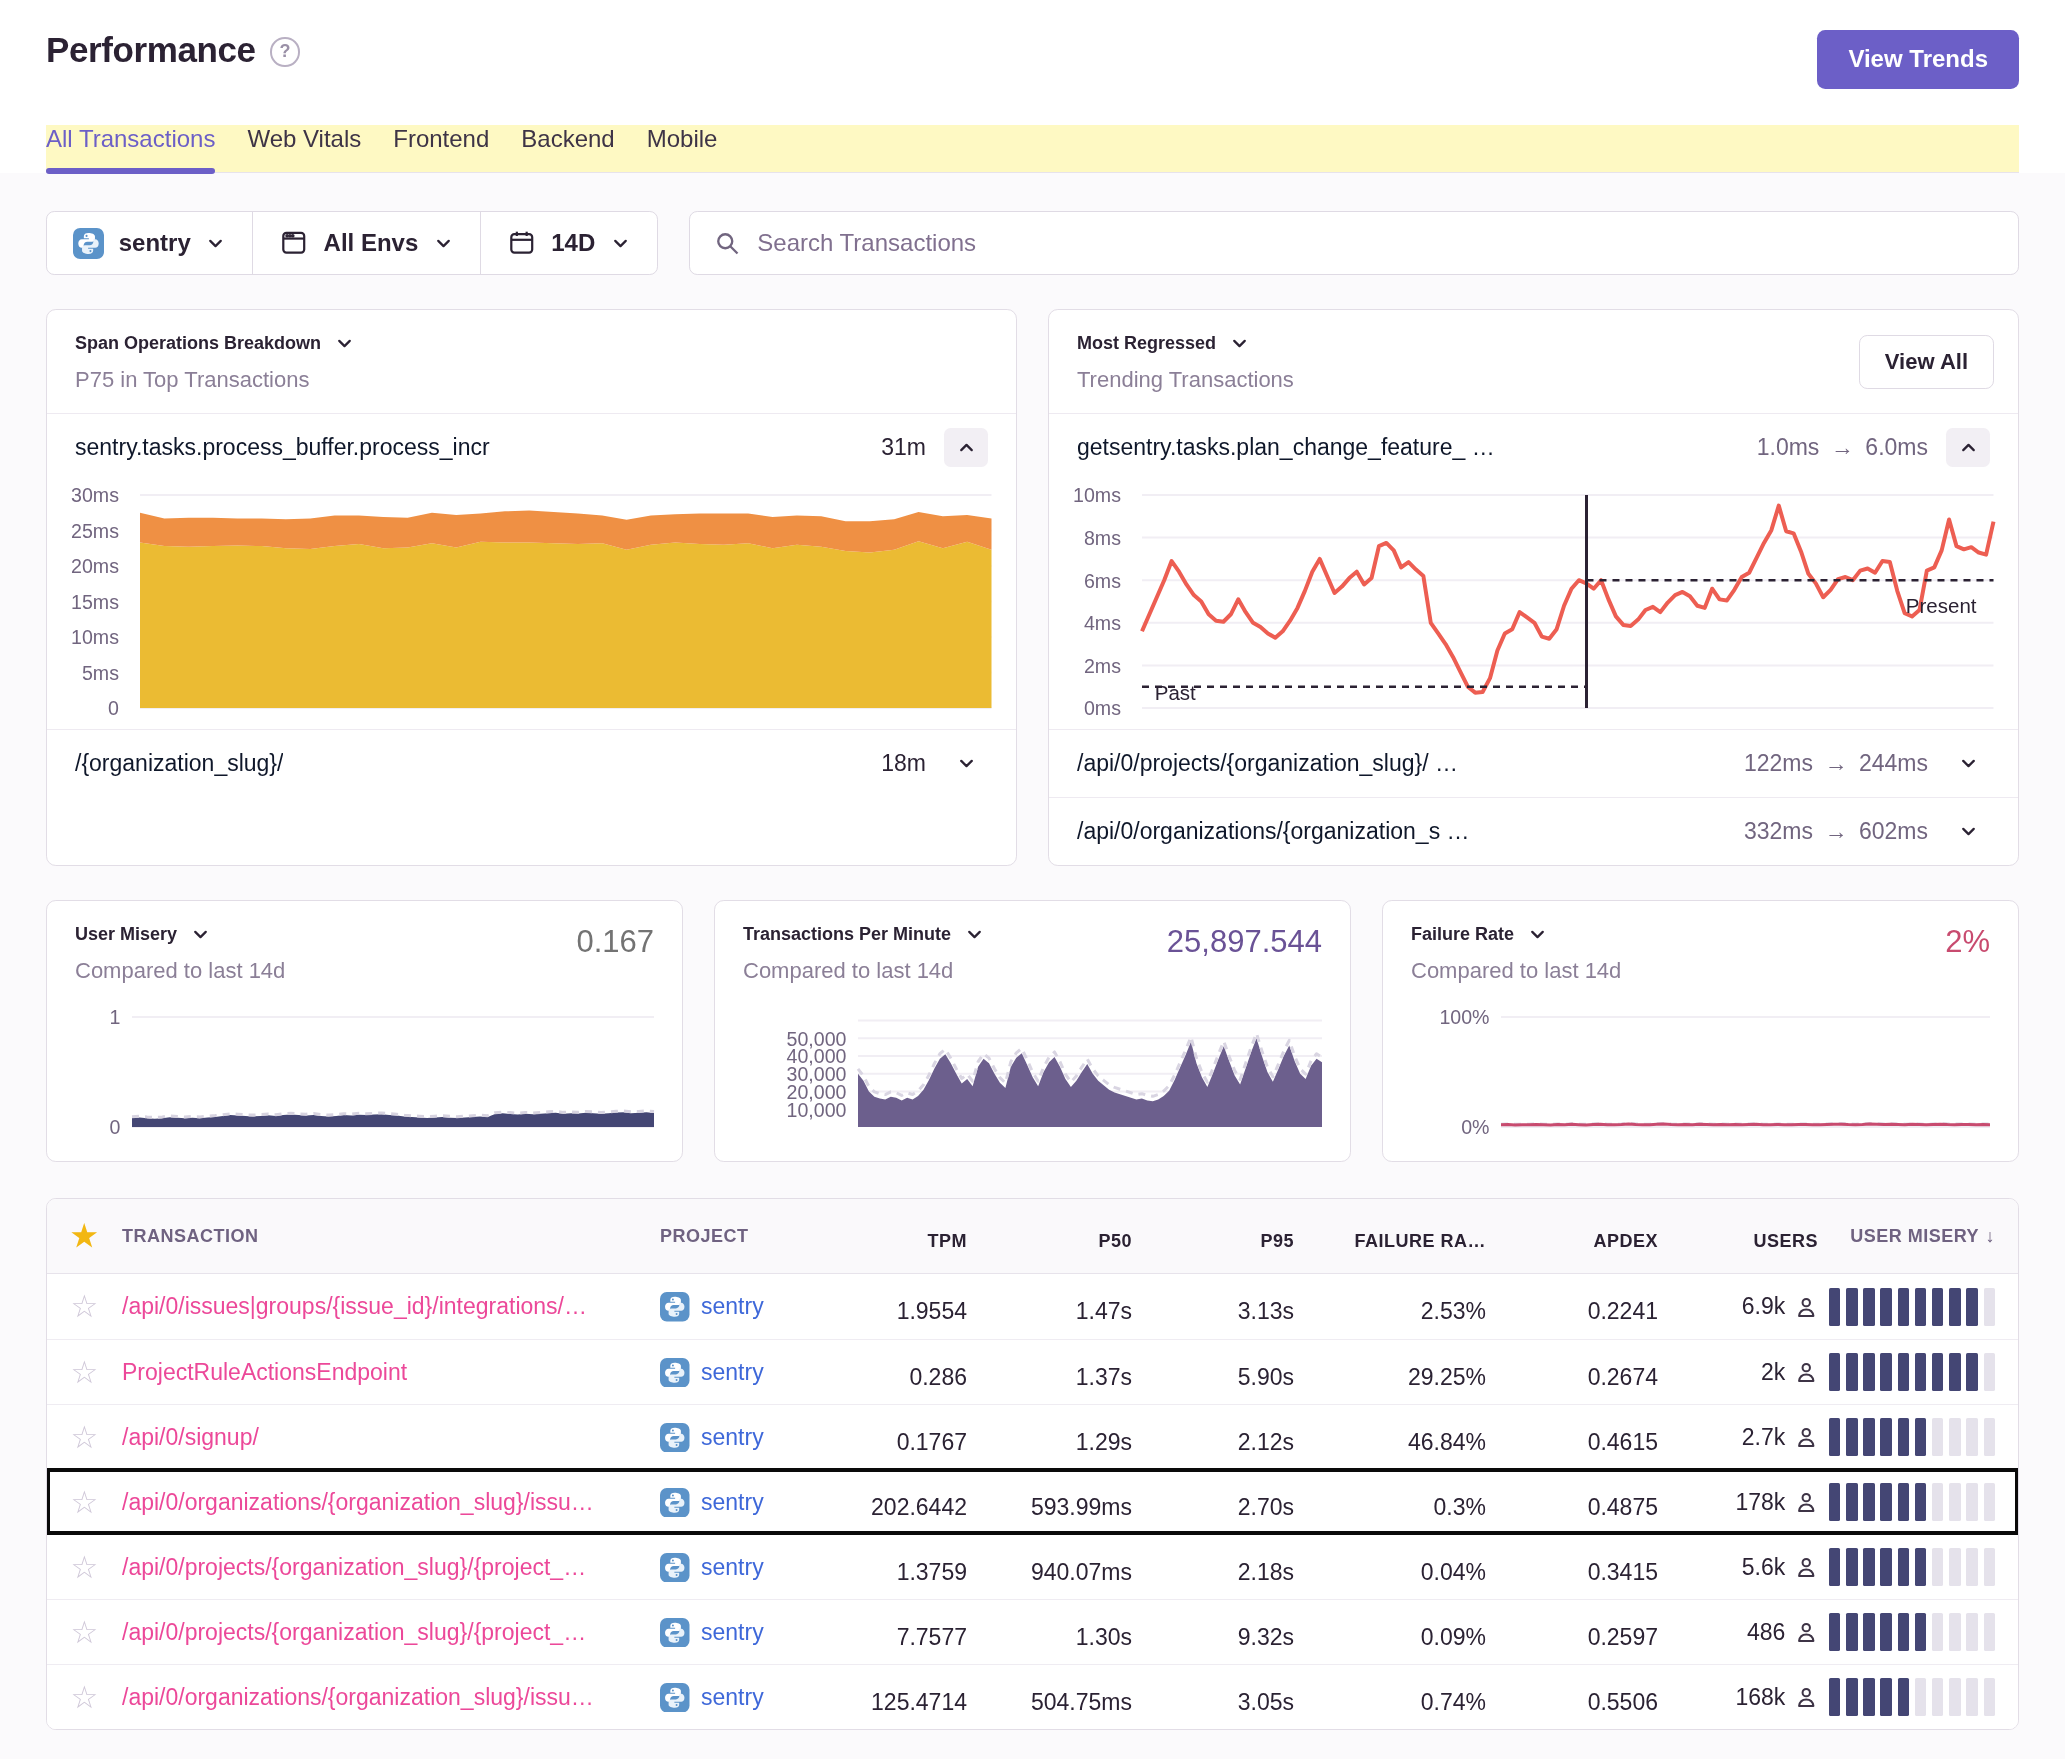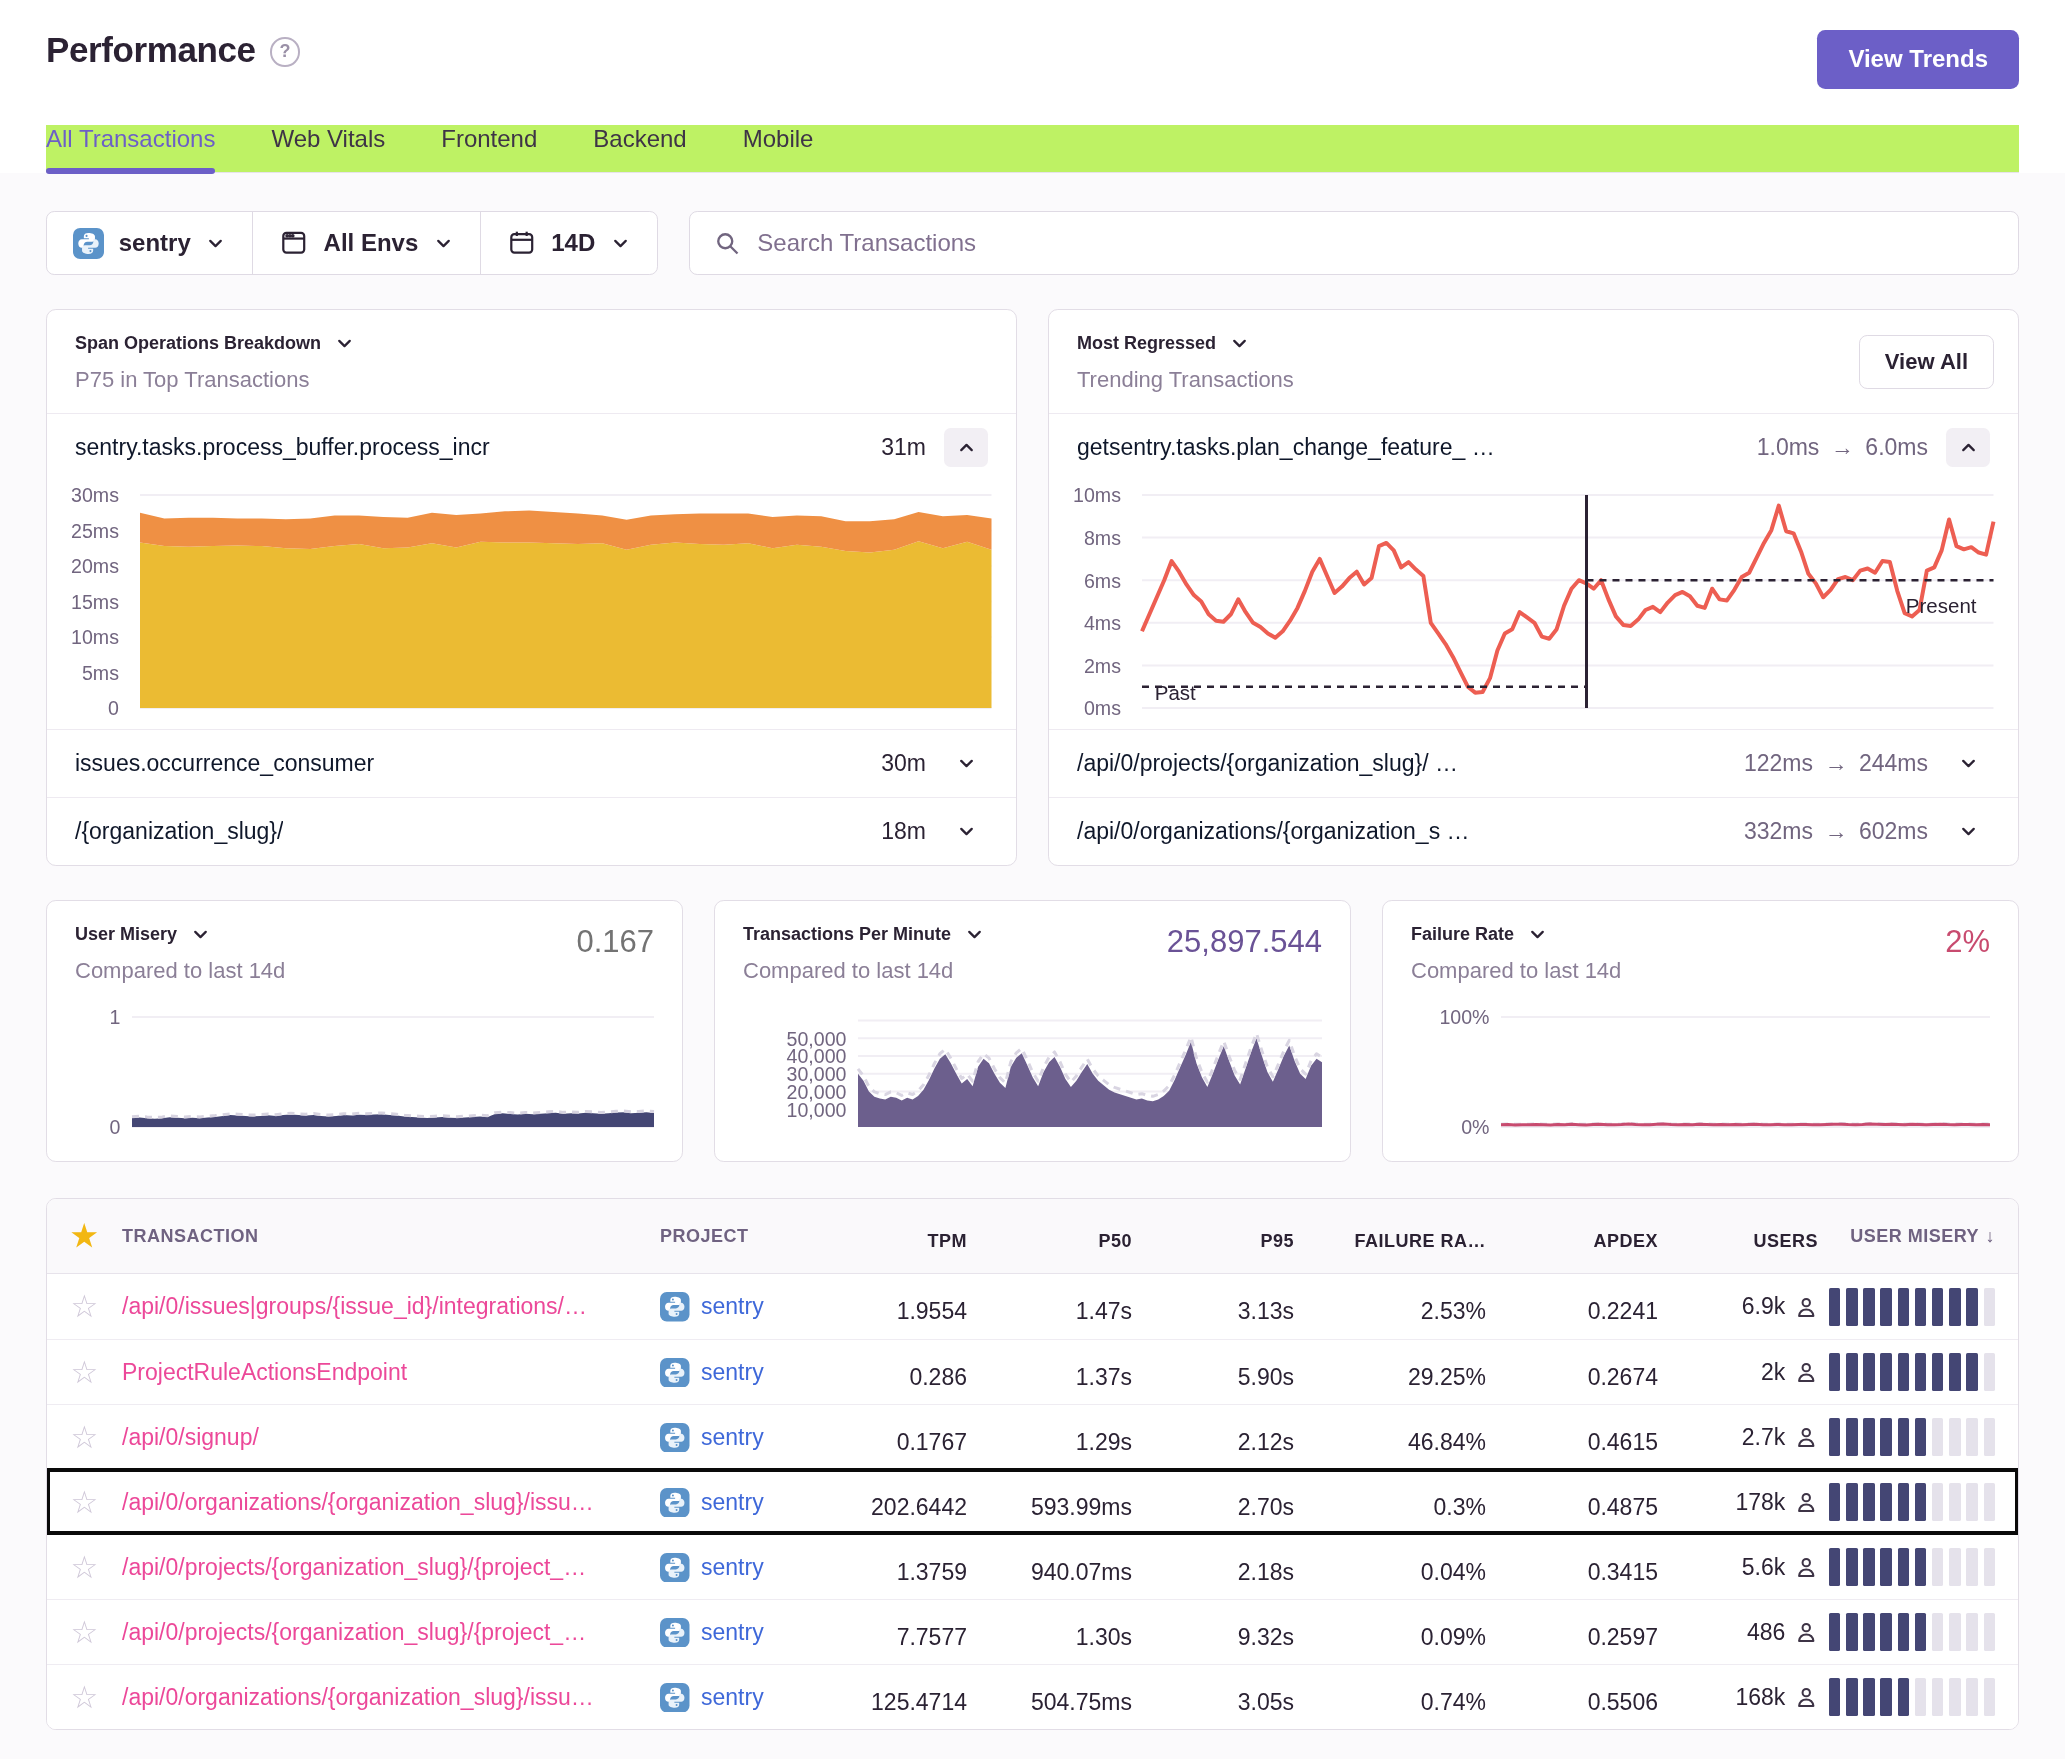--- a/index.html
+++ b/index.html
@@ -15,7 +15,7 @@
     color:#9A90A7; font-size:18px; font-weight:700; display:flex; align-items:center; justify-content:center; margin-top:4.9px;}
   .view-trends { background:#6C5FC7; color:#fff; border:none; border-radius:8.2px;
     padding:15.5px 31px; font-size:24px; font-weight:600; font-family:inherit; cursor:pointer; }
-  .tabs { display:flex; gap:56px; margin-top:36px; border-bottom:0.8px solid #E7E3EB; background:#bef264; }
+  .tabs { display:flex; gap:32px; margin-top:36px; border-bottom:0.8px solid #E7E3EB; background:#fef9c3; }
   .tab { font-size:24px; color:#3E3446; padding-bottom:19.6px; position:relative; cursor:pointer; }
   .tab.active { color:#6C5FC7; }
   .tab.active::after { content:""; position:absolute; left:0; right:0; bottom:-1.6px; height:5.7px;

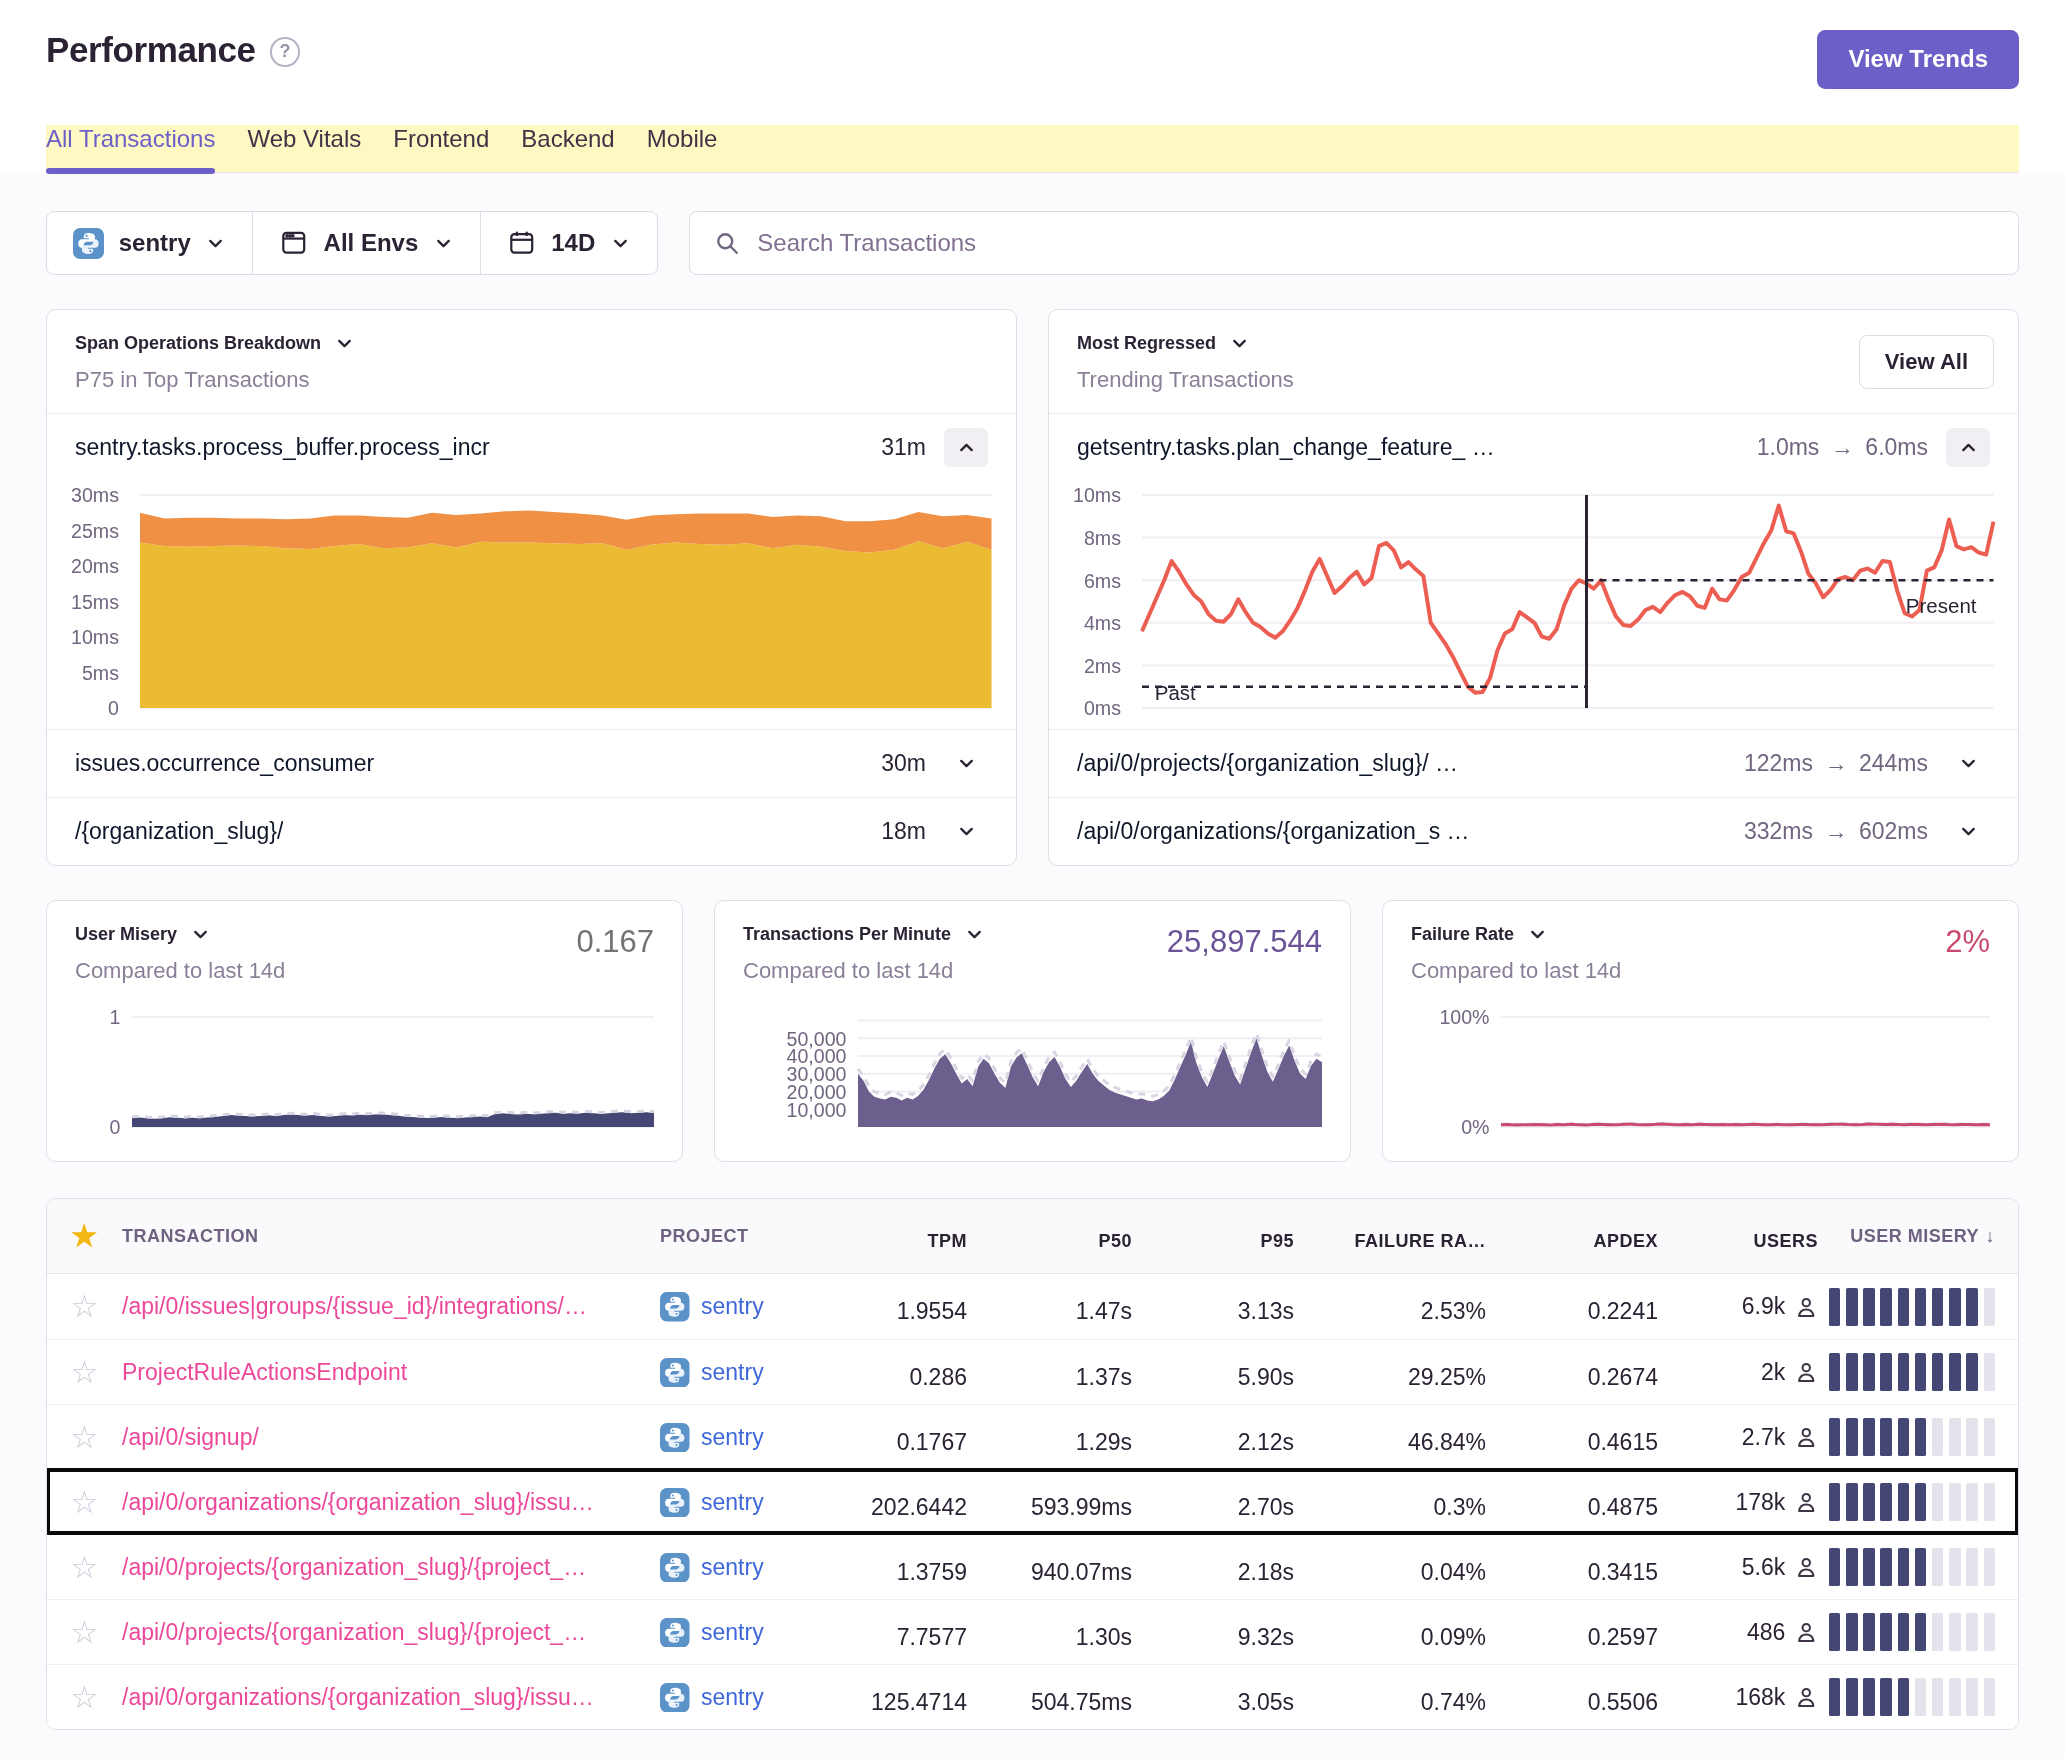--- a/index.html
+++ b/index.html
@@ -224,17 +224,6 @@
       </div>
       <div id="spanops-footer">
           <div class="op-row">
-            <a class="op-link">issues.occurrence_consumer</a>
-    <span class="op-right">
-              <span class="op-val-dark">30m</span>
-              <span class="chev-plain">
-                <svg class="icon" width="21" height="21" viewBox="0 0 24 24" fill="none" stroke="#2B2233" stroke-width="2.6" stroke-linecap="round" stroke-linejoin="round">
-                  <polyline points="6 9 12 15 18 9"></polyline>
-                </svg>
-              </span>
-            </span>
-          </div>
-          <div class="op-row">
             <a class="op-link">/{organization_slug}/</a>
     <span class="op-right">
               <span class="op-val-dark">18m</span>

